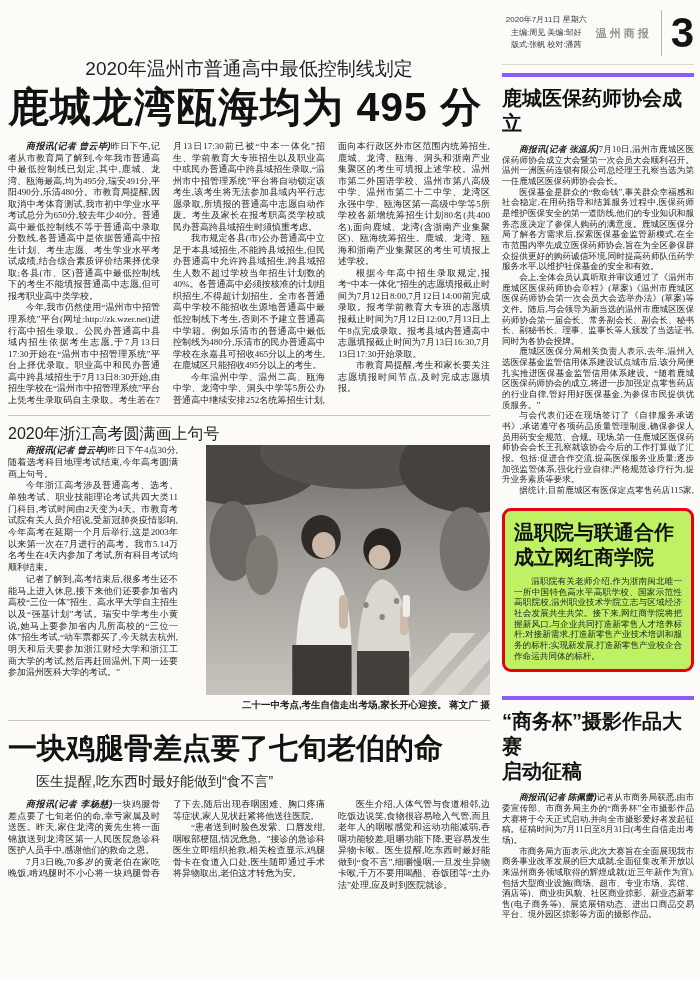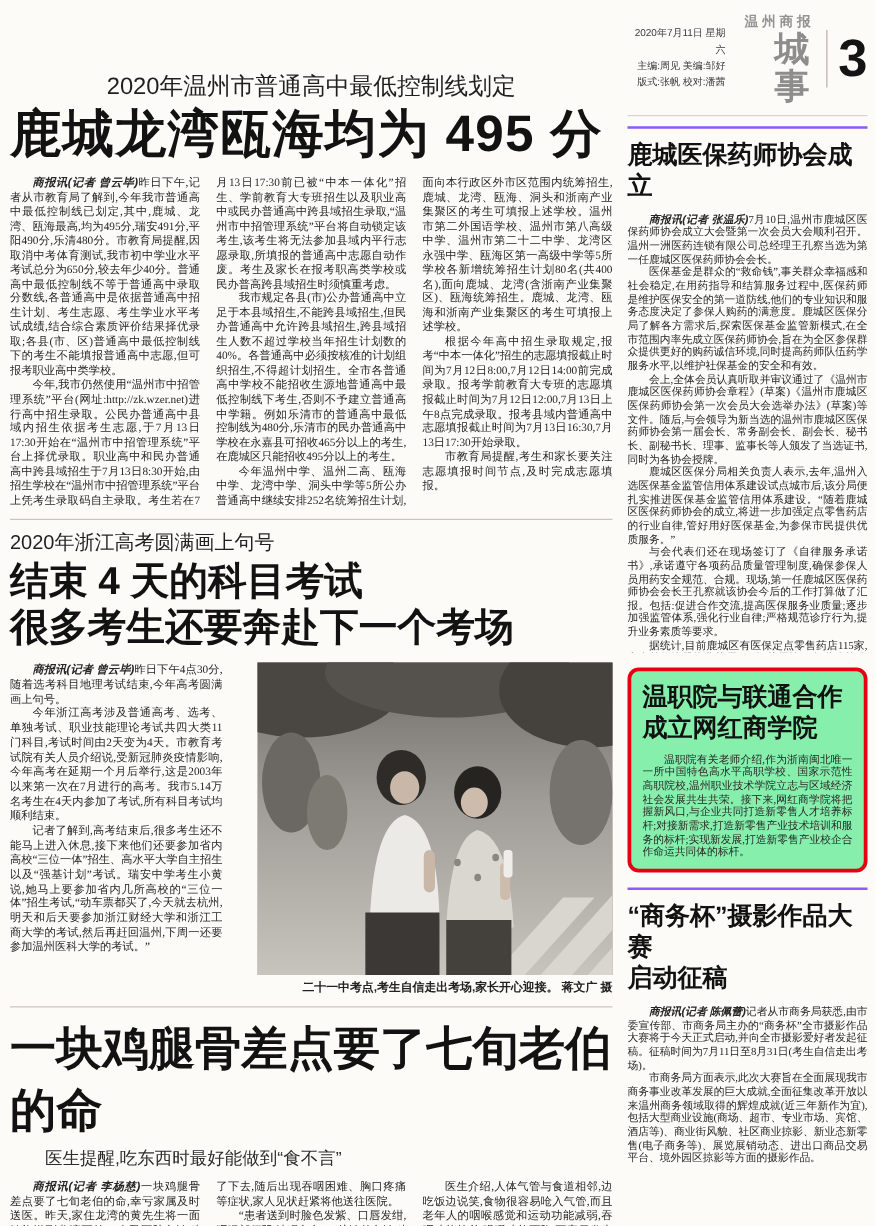--- a/index.html
+++ b/index.html
@@ -16,7 +16,7 @@
   
   .masthead{display:flex;justify-content:flex-end;align-items:center;gap:9px;
     padding:4px 0 8px;border-bottom:1px solid #d8d5d0;margin-bottom:8px;}
-  .m-dates{text-align:right;font-size:8px;line-height:1.6;color:#3a3a3a;
+  .m-dates{text-align:center;font-size:8px;line-height:1.6;color:#3a3a3a;
     font-family:"Liberation Sans","DejaVu Sans",sans-serif;}
   .m-brand{text-align:right;}
   .m-paper{font-size:11px;font-weight:bold;color:#939393;letter-spacing:3px;

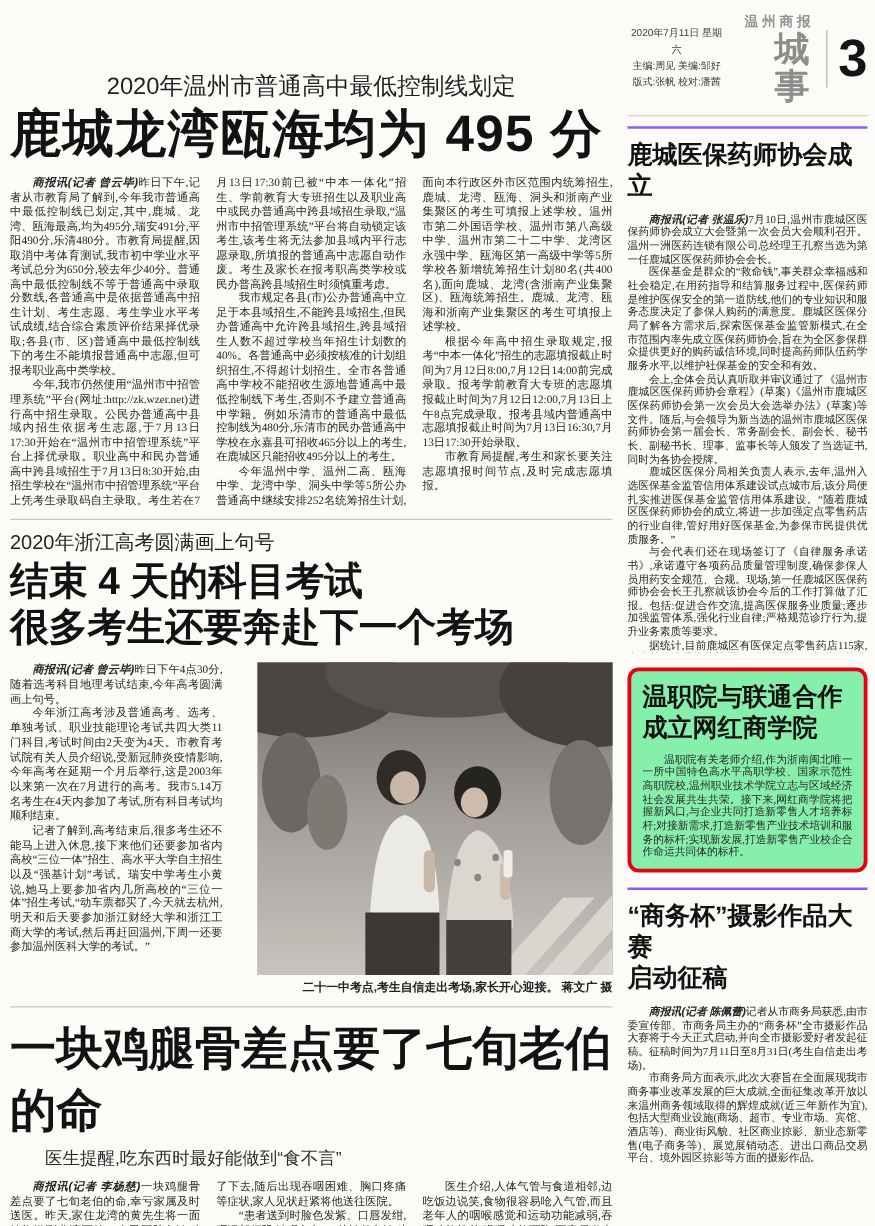--- a/index.html
+++ b/index.html
@@ -184,7 +184,6 @@
         </div>
         <div class="m-brand">
           <div class="m-paper">温州商报</div>
-          <div class="m-section">城事</div>
         </div>
         <div class="m-div"></div>
         <div class="m-page">3</div>

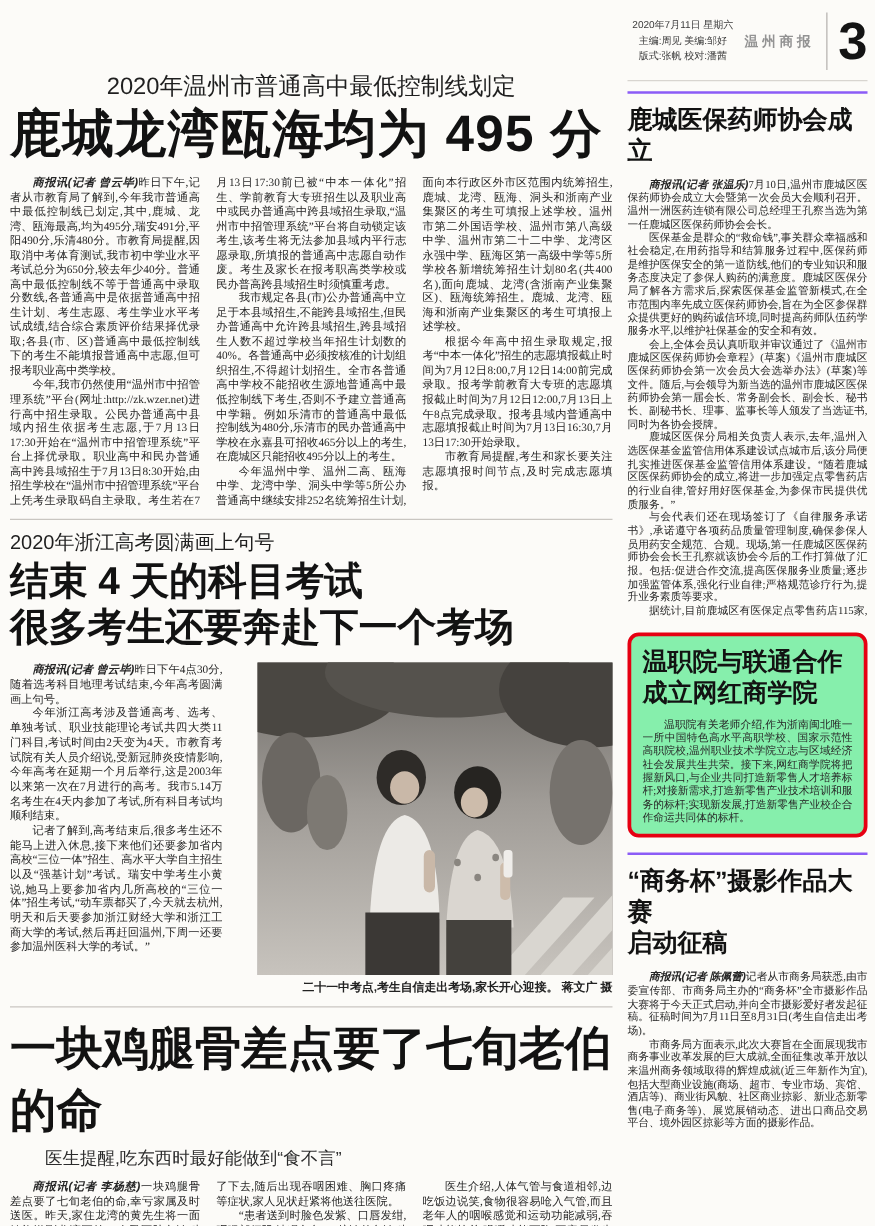--- a/index.html
+++ b/index.html
@@ -63,7 +63,7 @@
     text-align:justify;height:110px;overflow:hidden;}
 
   
-  .aside-article{border-top:2px solid #8b5cf6;padding-top:9px;margin-bottom:12px;}
+  .aside-article{border-top:4px solid #8b5cf6;padding-top:9px;margin-bottom:12px;}
   .headA{font-size:20px;font-weight:900;color:#121212;margin:0 0 8px;
     line-height:1.25;font-family:"Liberation Sans",sans-serif;}
   .asideBody{font-size:8.6px;line-height:1.24;text-align:justify;overflow:hidden;}

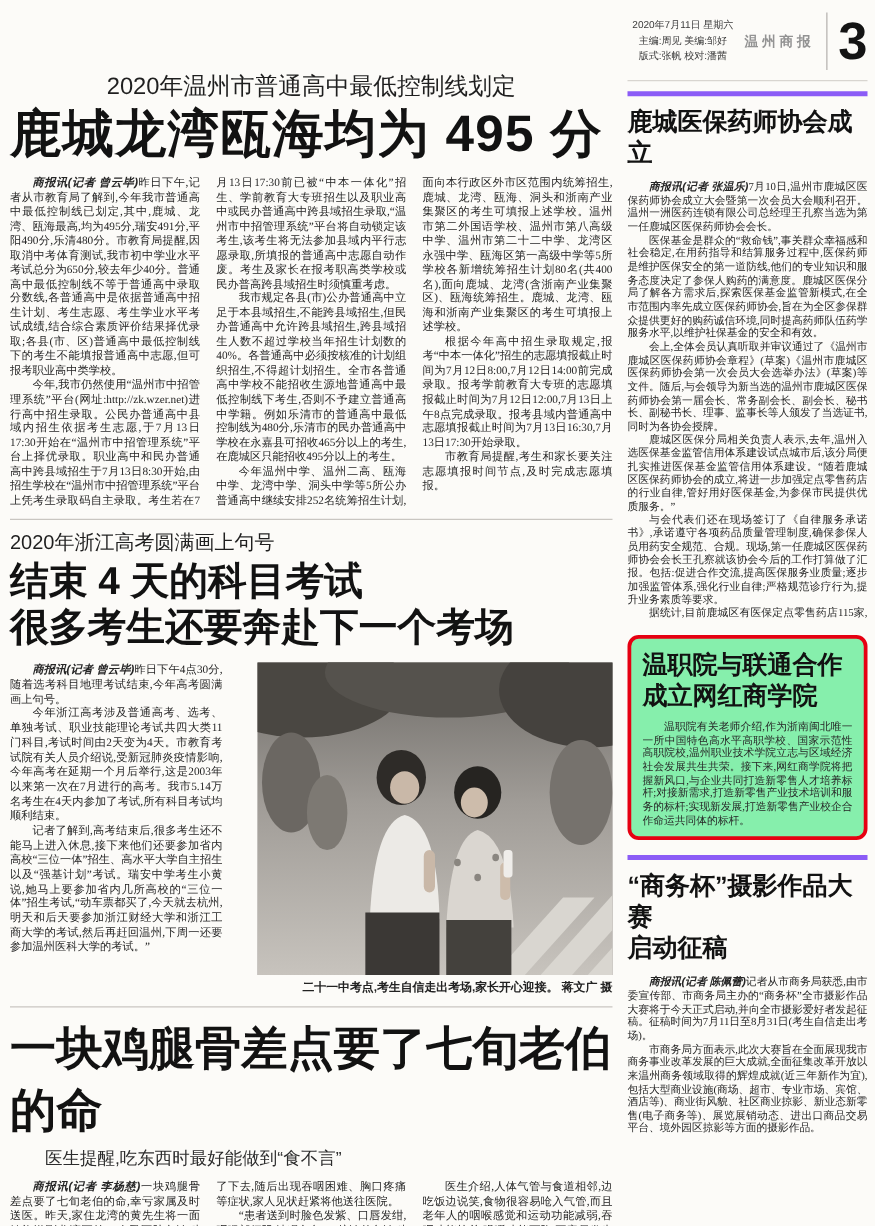--- a/index.html
+++ b/index.html
@@ -98,10 +98,6 @@
 
       <section>
         <div class="kicker2">2020年浙江高考圆满画上句号</div>
-        <h2 class="head2">
-          <span>结束 4 天的科目考试</span><br>
-          <span>很多考生还要奔赴下一个考场</span>
-        </h2>
         <div class="a2row">
           <div class="a2text">
             <p><span class="byline">商报讯(记者 曾云毕)</span><span>昨日下午4点30分,随着选考科目地理考试结束,今年高考圆满画上句号。</span></p>

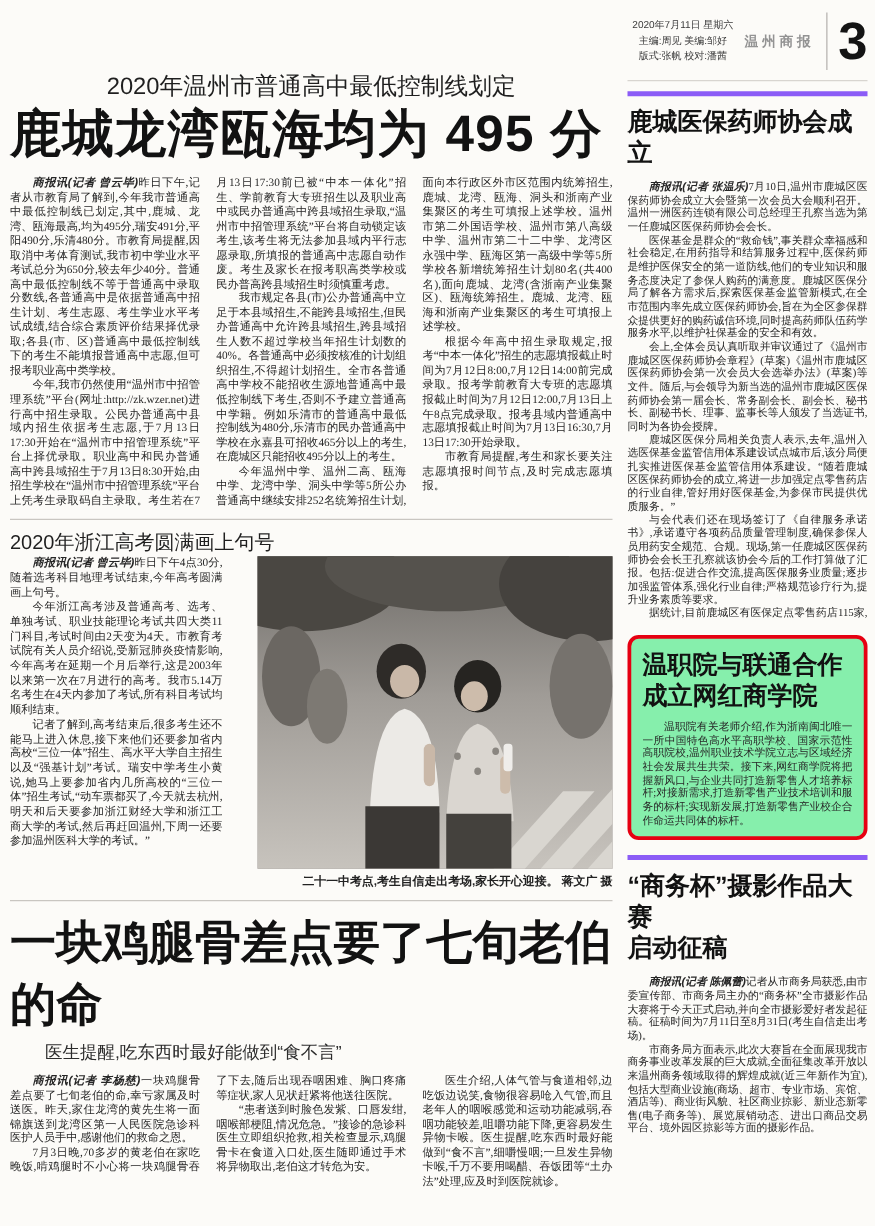--- a/index.html
+++ b/index.html
@@ -69,7 +69,7 @@
   .asideBody{font-size:8.6px;line-height:1.24;text-align:justify;overflow:hidden;}
   .bodyA{max-height:352px;}
   .redbox{border:3px solid #e60012;border-radius:9px;padding:9px 9px 8px;
-    margin:0 0 12px;background:#86efac;}
+    margin:0 0 24px;background:#bef264;}
   .bodyB{max-height:148px;}
   .bodyC{max-height:234px;}
 </style>

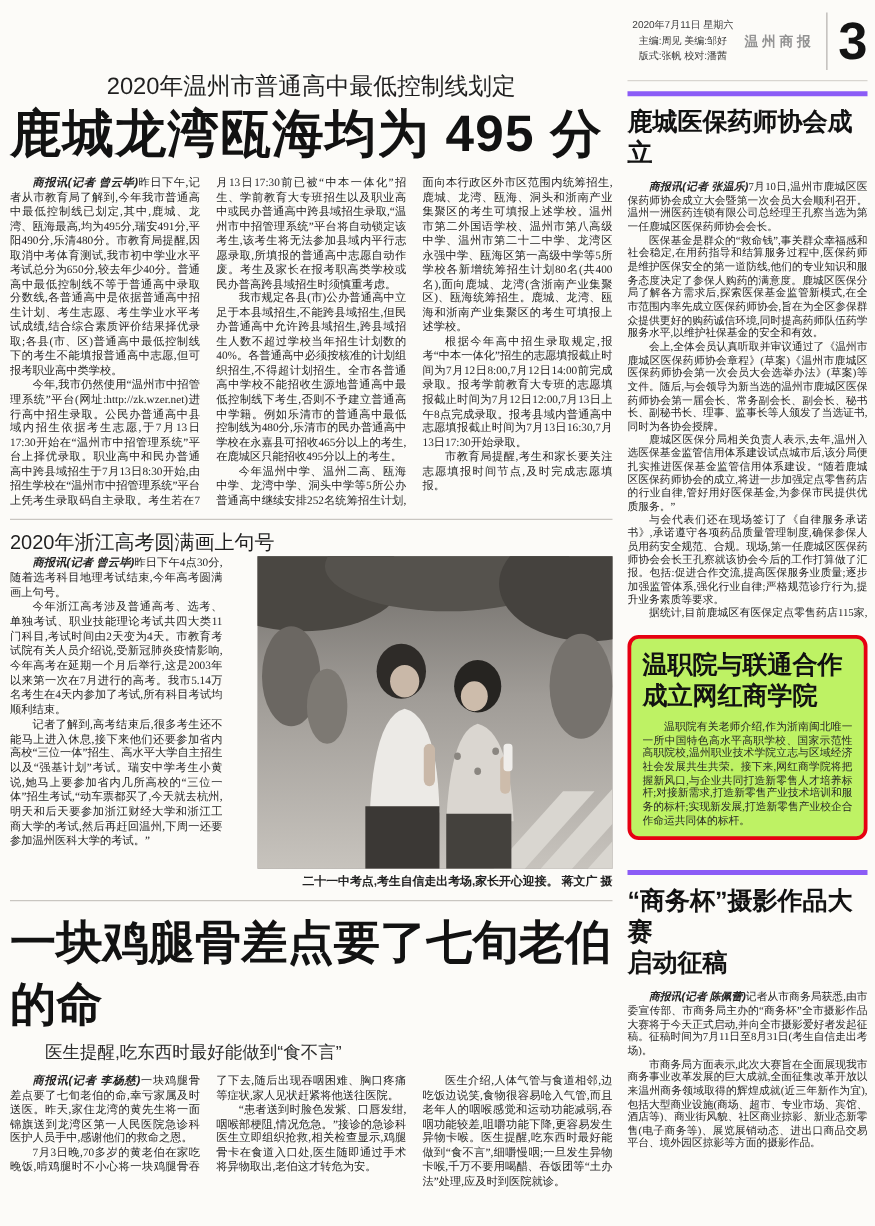--- a/index.html
+++ b/index.html
@@ -55,7 +55,7 @@
     margin-top:4px;font-family:Liberation Sans, sans-serif;}
 
   
-  .head3{font-size:37px;font-weight:900;color:#121212;margin:2px 0 4px;
+  .head3{font-size:29px;font-weight:900;color:#121212;margin:2px 0 4px;
     font-family:"Liberation Sans",sans-serif;}
   .sub3{font-size:14px;color:#2c2c2c;margin:0 0 8px;padding-left:2em;
     font-family:"Liberation Sans",sans-serif;}

